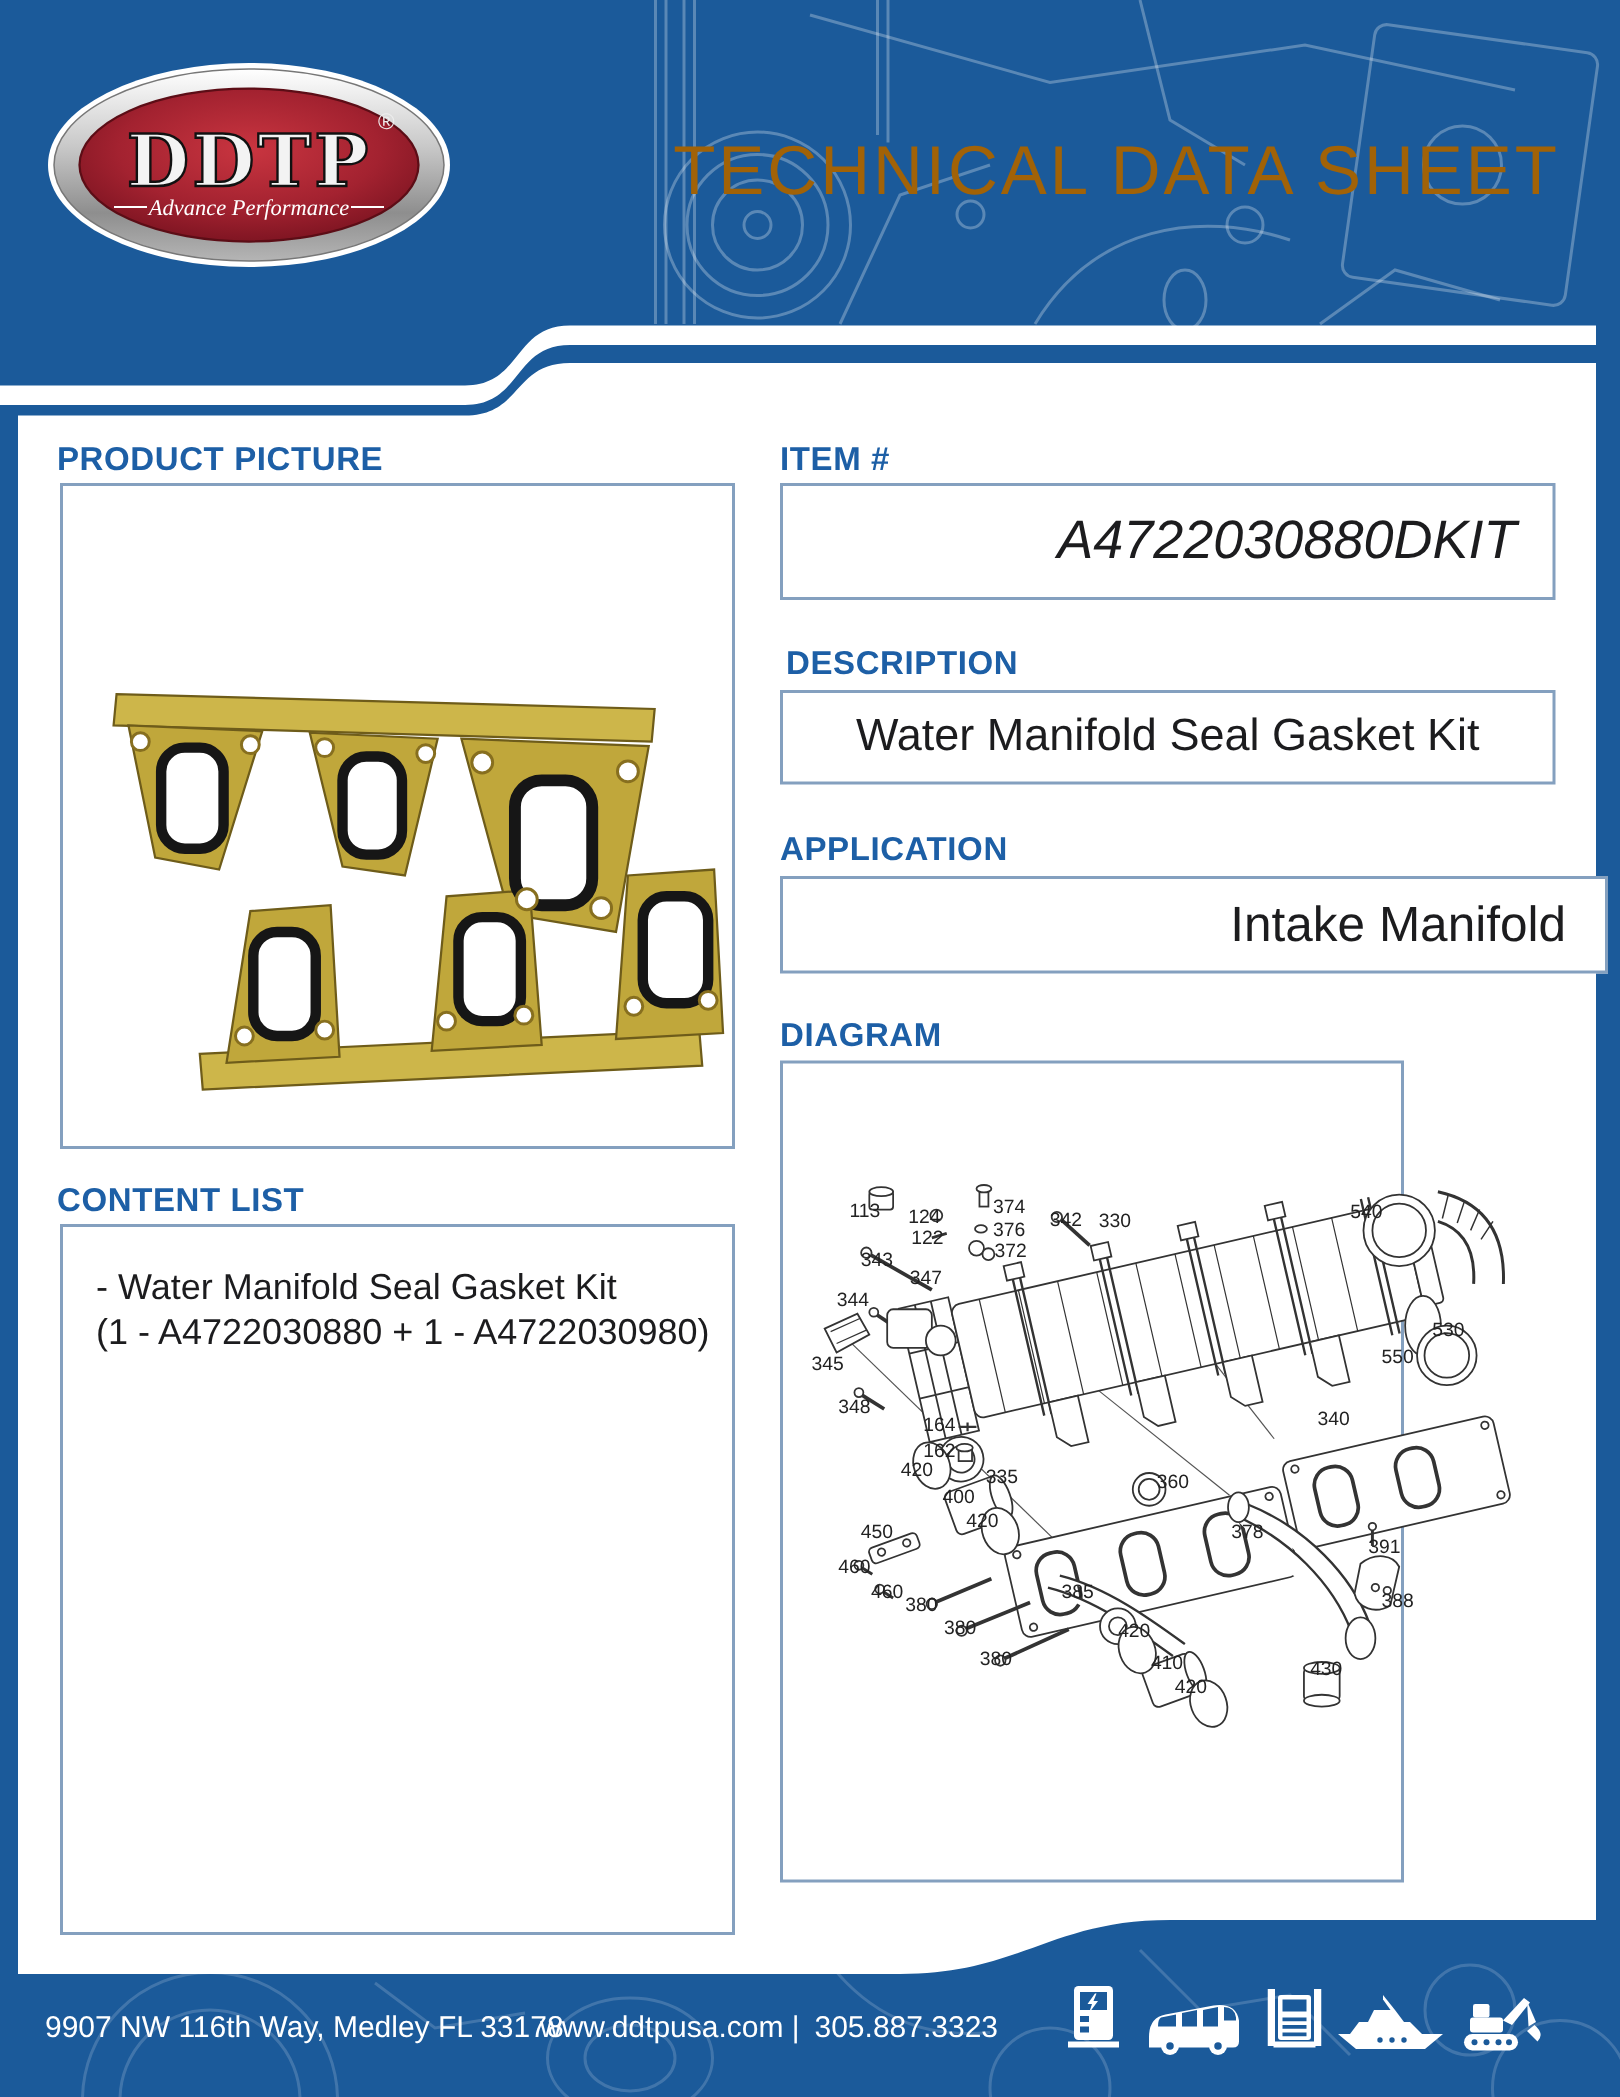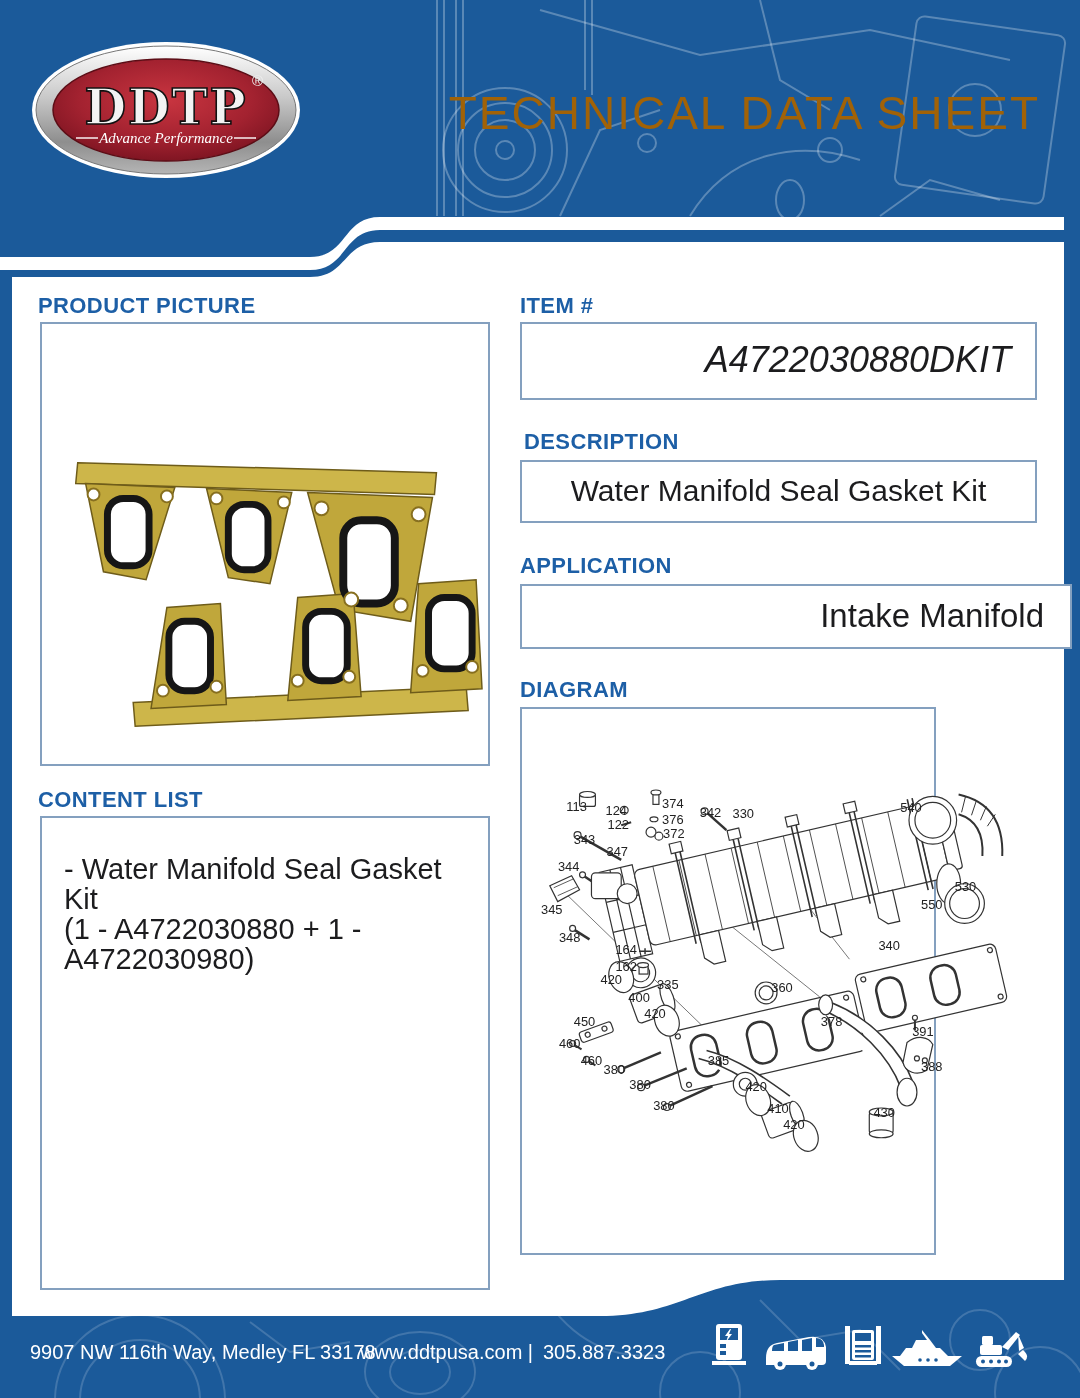--- a/index.html
+++ b/index.html
@@ -15,7 +15,7 @@
   #item-box .val{font-size:36px;line-height:72px;padding-right:24px;font-style:italic;}
   #desc-box .val{font-size:30px;line-height:58px;}
   #app-box .val{font-size:33px;line-height:60px;padding-right:26px;}
-  #content-box .cl-lines{padding:36px 14px 0 22px;font-size:29px;line-height:30px;color:#1c1c1e;}
+  #content-box .cl-lines{padding:26px 14px 0 22px;font-size:24px;line-height:30px;color:#1c1c1e;}
   #content-box .pkg{position:absolute;left:24px;bottom:12px;font-size:22px;line-height:29px;color:#1c1c1e;white-space:pre-wrap;}
   .hdr-title{position:absolute;z-index:2;right:40px;top:86px;color:#a16207;font-size:46px;
              font-weight:400;letter-spacing:2px;}

